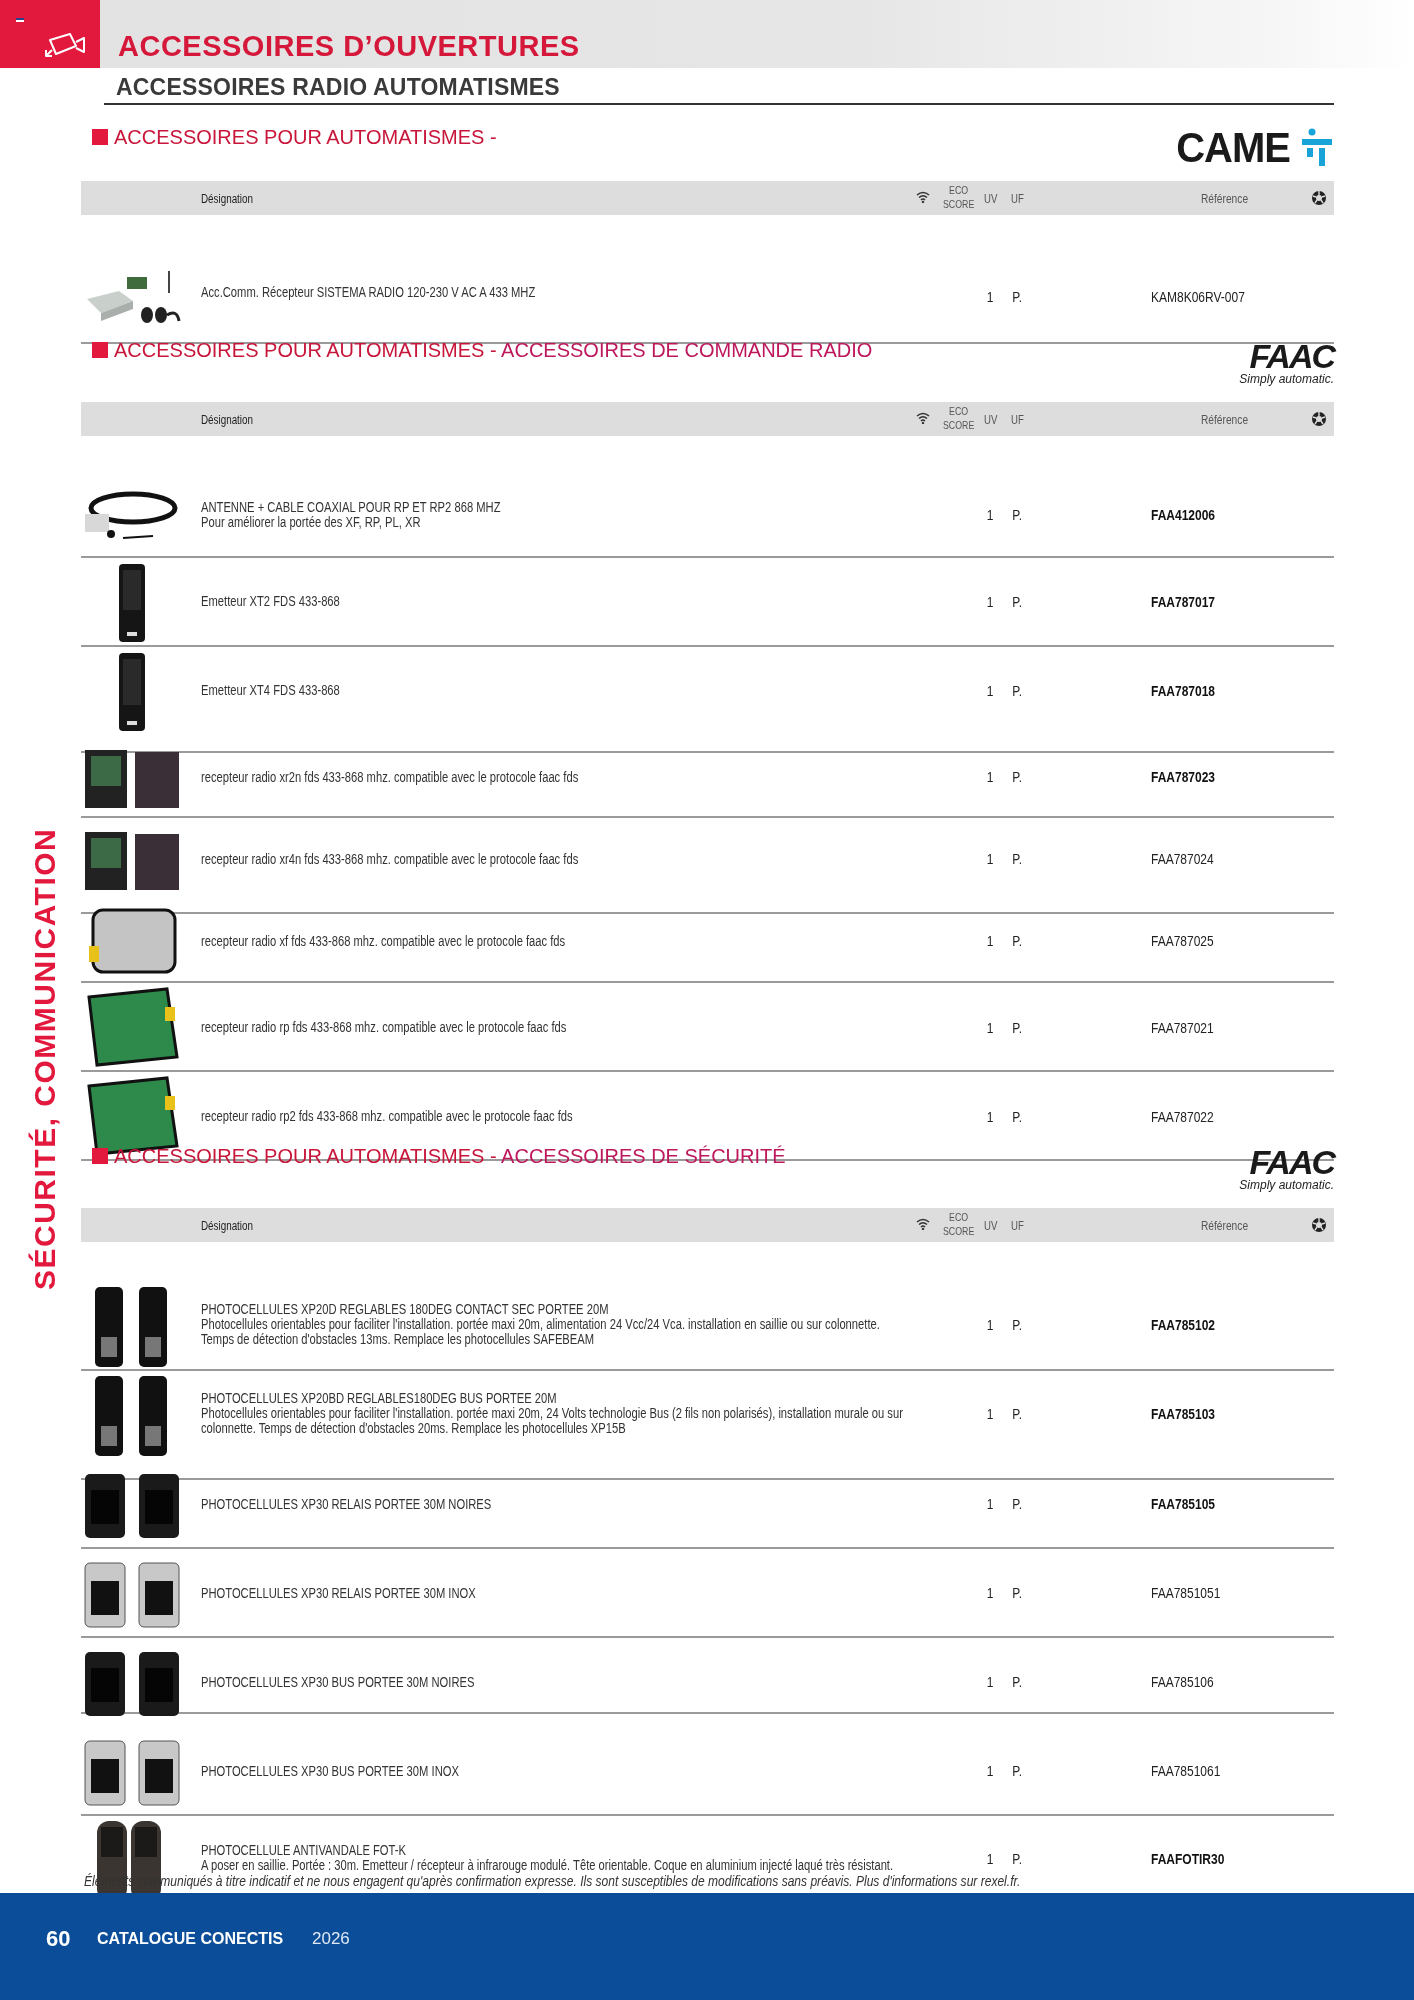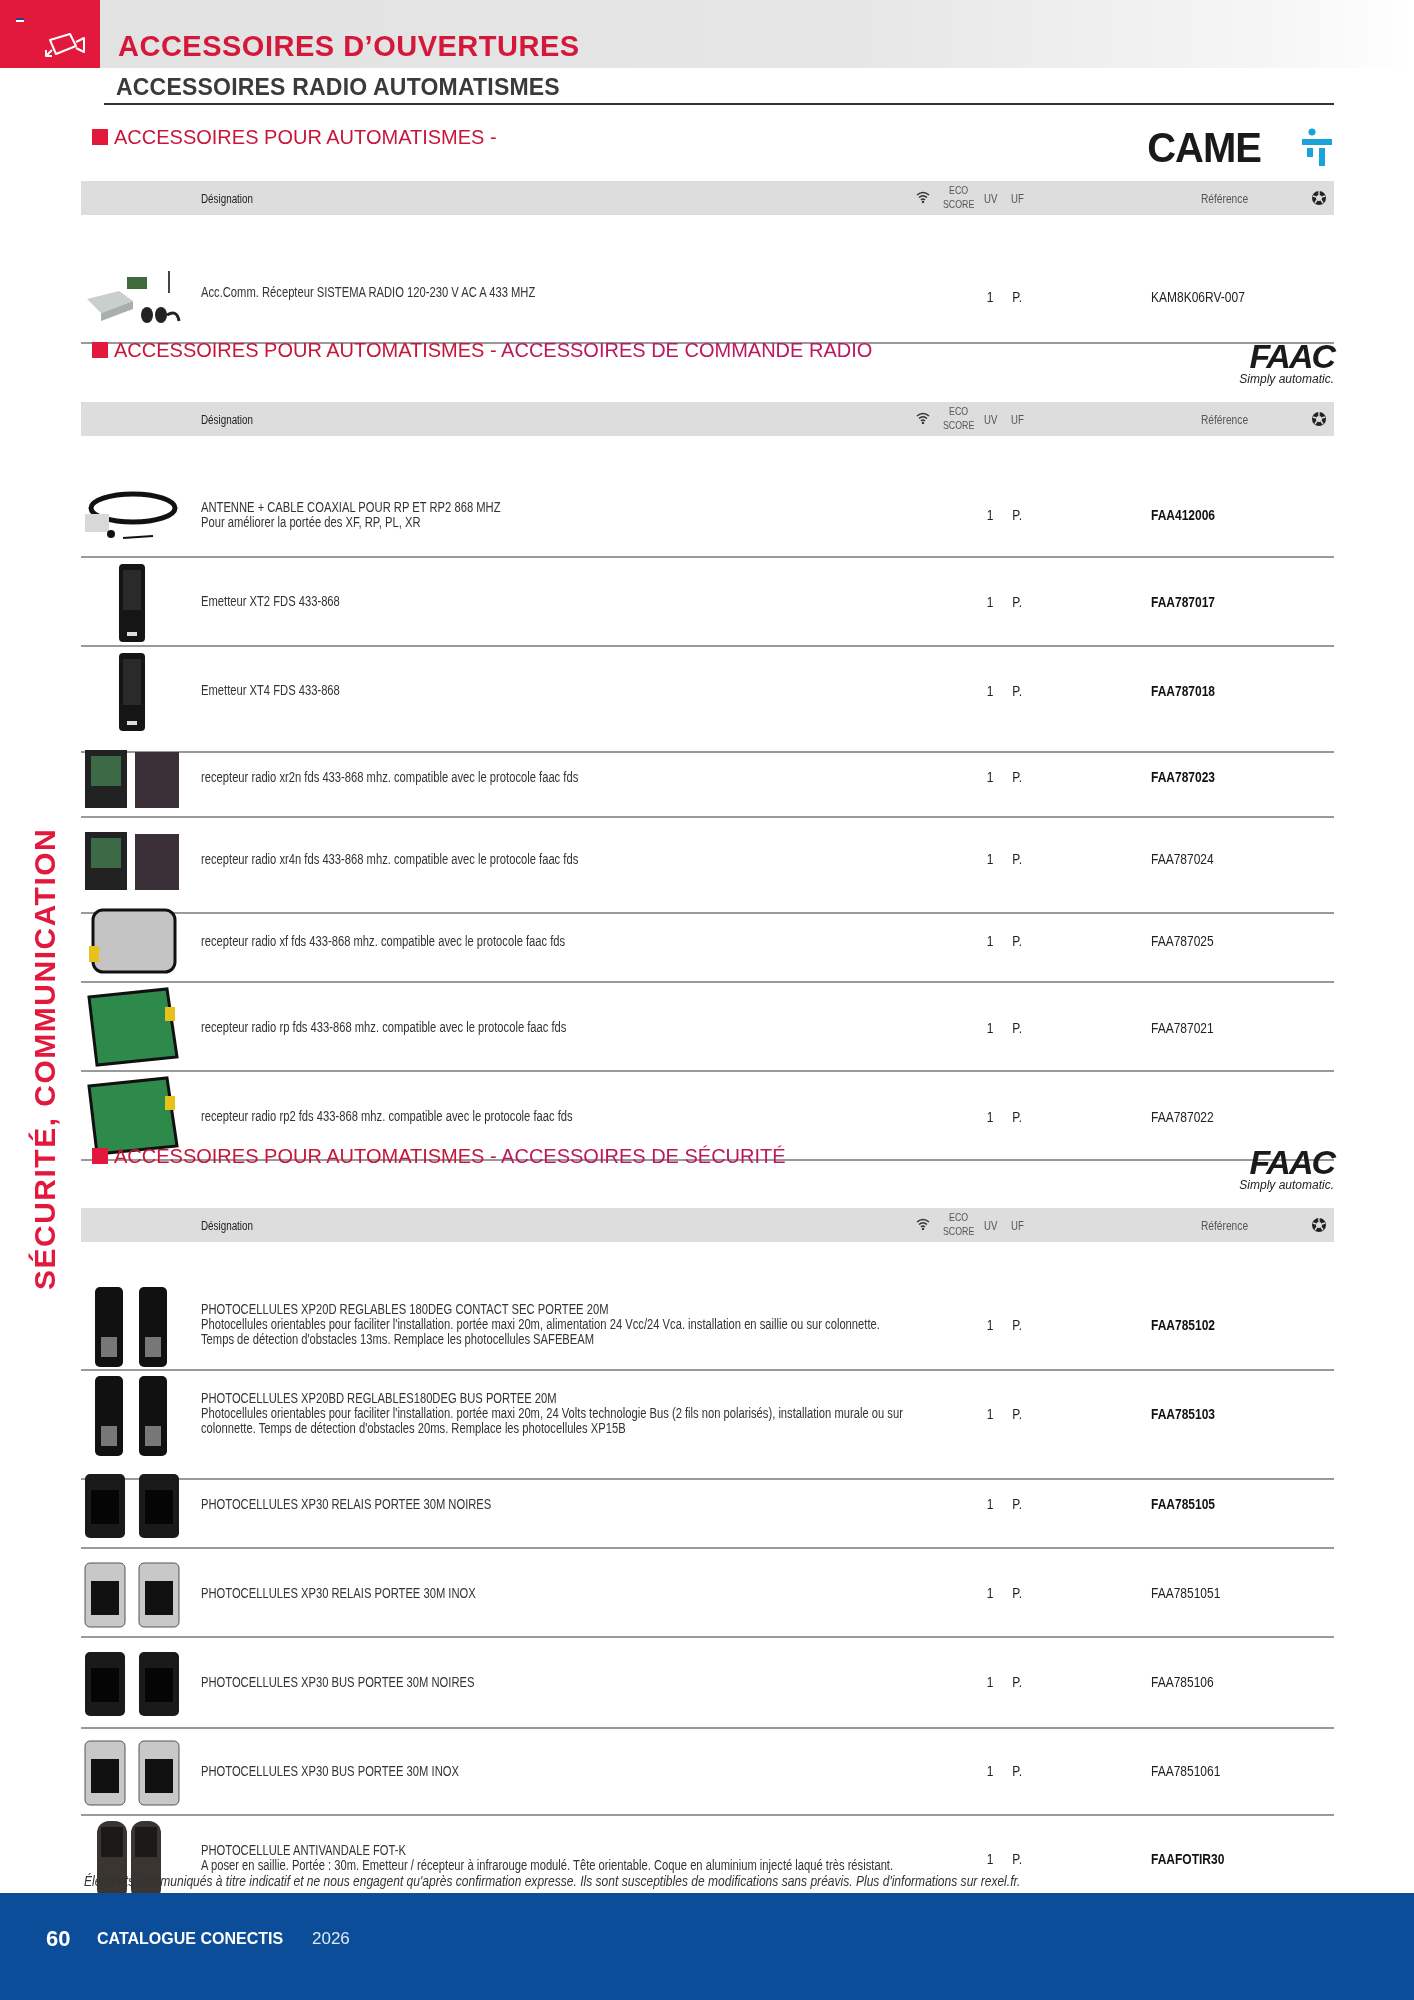--- a/index.html
+++ b/index.html
@@ -26,7 +26,7 @@
   .section-head .sq { display: inline-block; width: 16px; height: 16px; background: #e2183d; margin-right: 6px; vertical-align: -1px; }
   .section-head .sub { color: #be185d; }
 
-  .brand { position: absolute; gap: 29px; }
+  .brand { position: absolute; }
   .brand-came { right: 82px; top: 125px; display: flex; align-items: center; }
   .brand-came .txt { font-size: 40px; font-weight: bold; color: #1a1a1a; letter-spacing: -1px; transform: scaleY(1.05); }
   .brand-came svg { margin-left: 12px; }

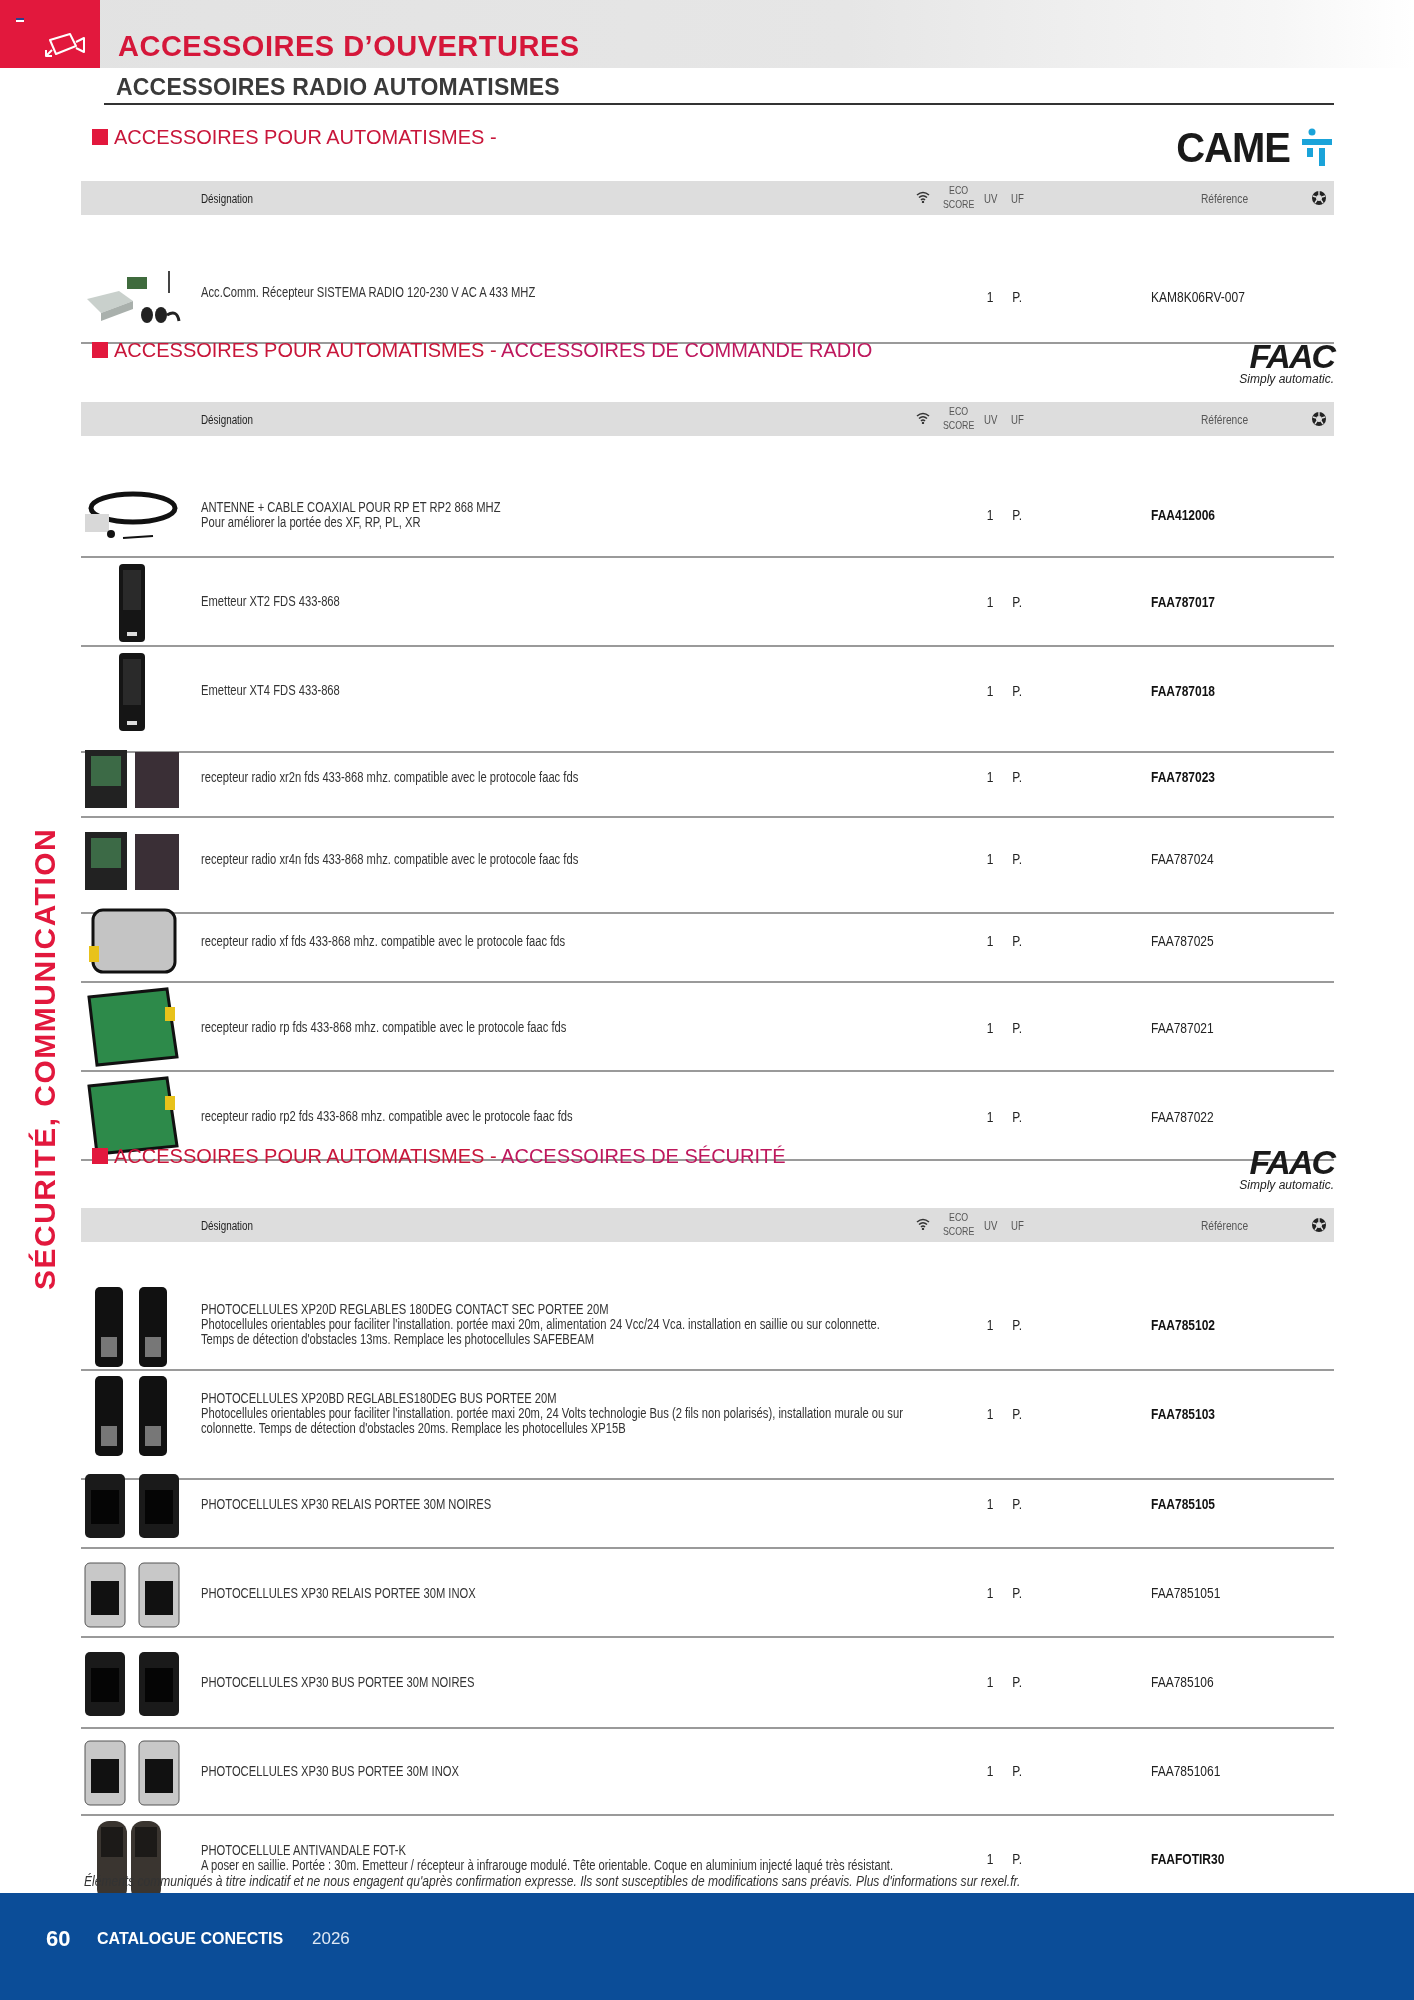--- a/index.html
+++ b/index.html
@@ -358,7 +358,7 @@
   <span class="ref" style="top:35px">FAA7851051</span>
 </div>
 
-<div class="row" style="top:1598px;height:91px">
+<div class="row" style="top:1598px;height:76px">
   <svg class="img" style="top:10px" height="70" viewBox="0 0 100 70">
     <rect x="2" y="4" width="40" height="64" rx="5" fill="#1a1a1a"></rect>
       <rect x="8" y="20" width="28" height="34" fill="#050505"></rect>

